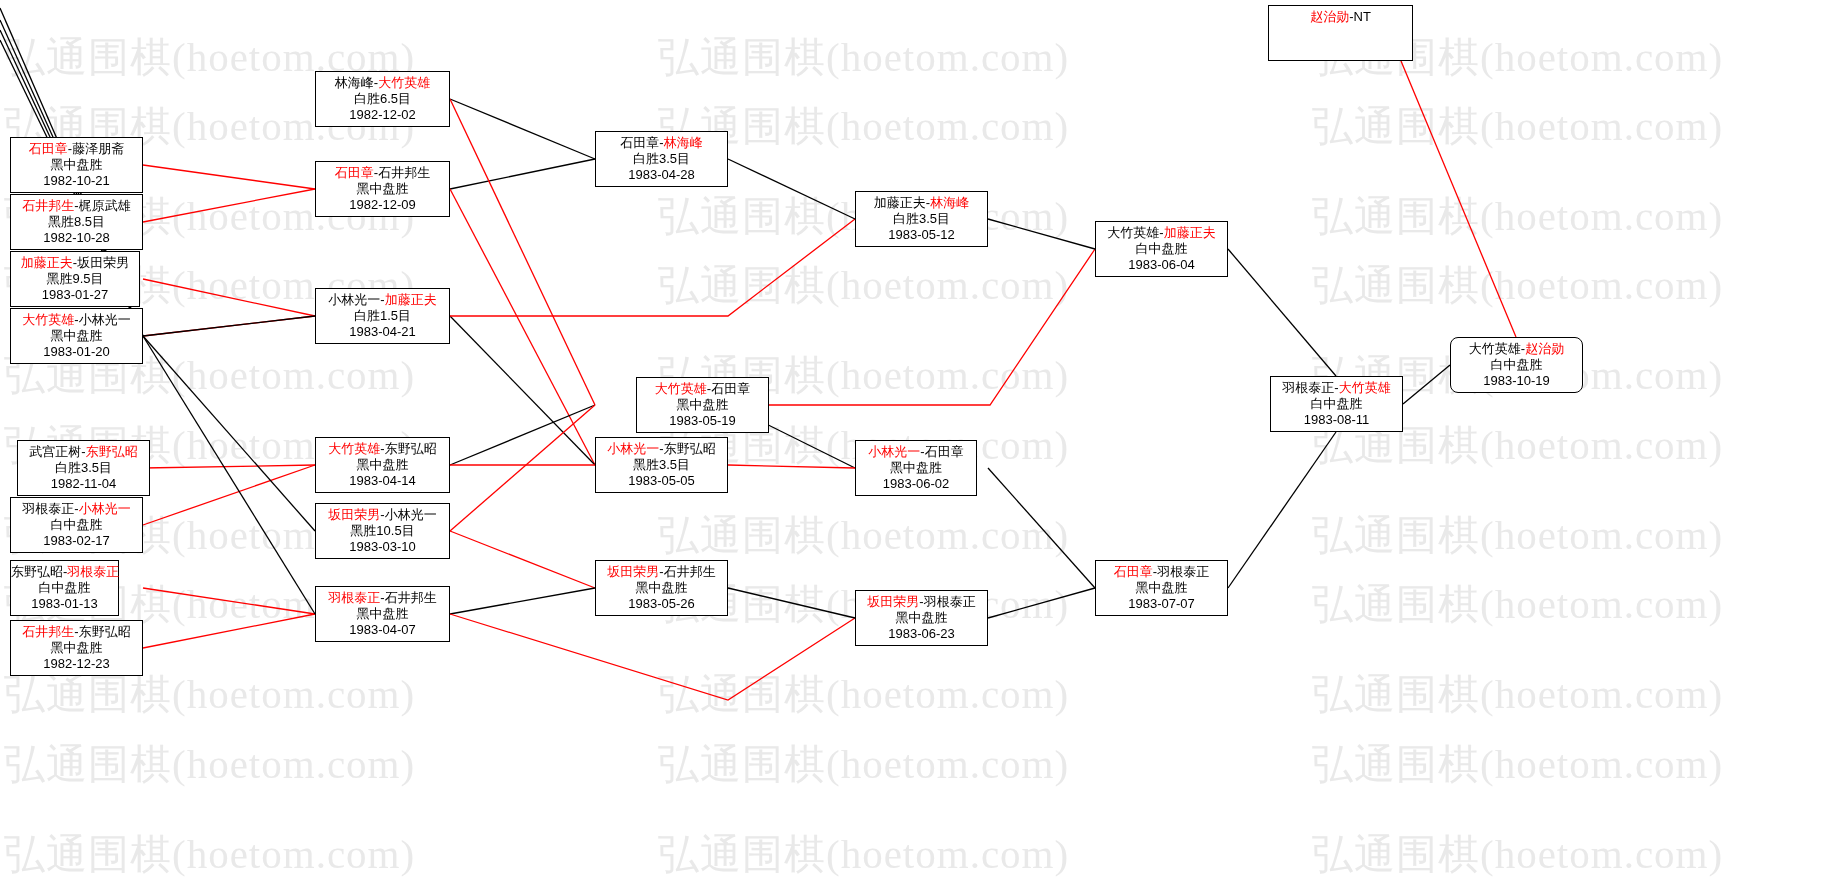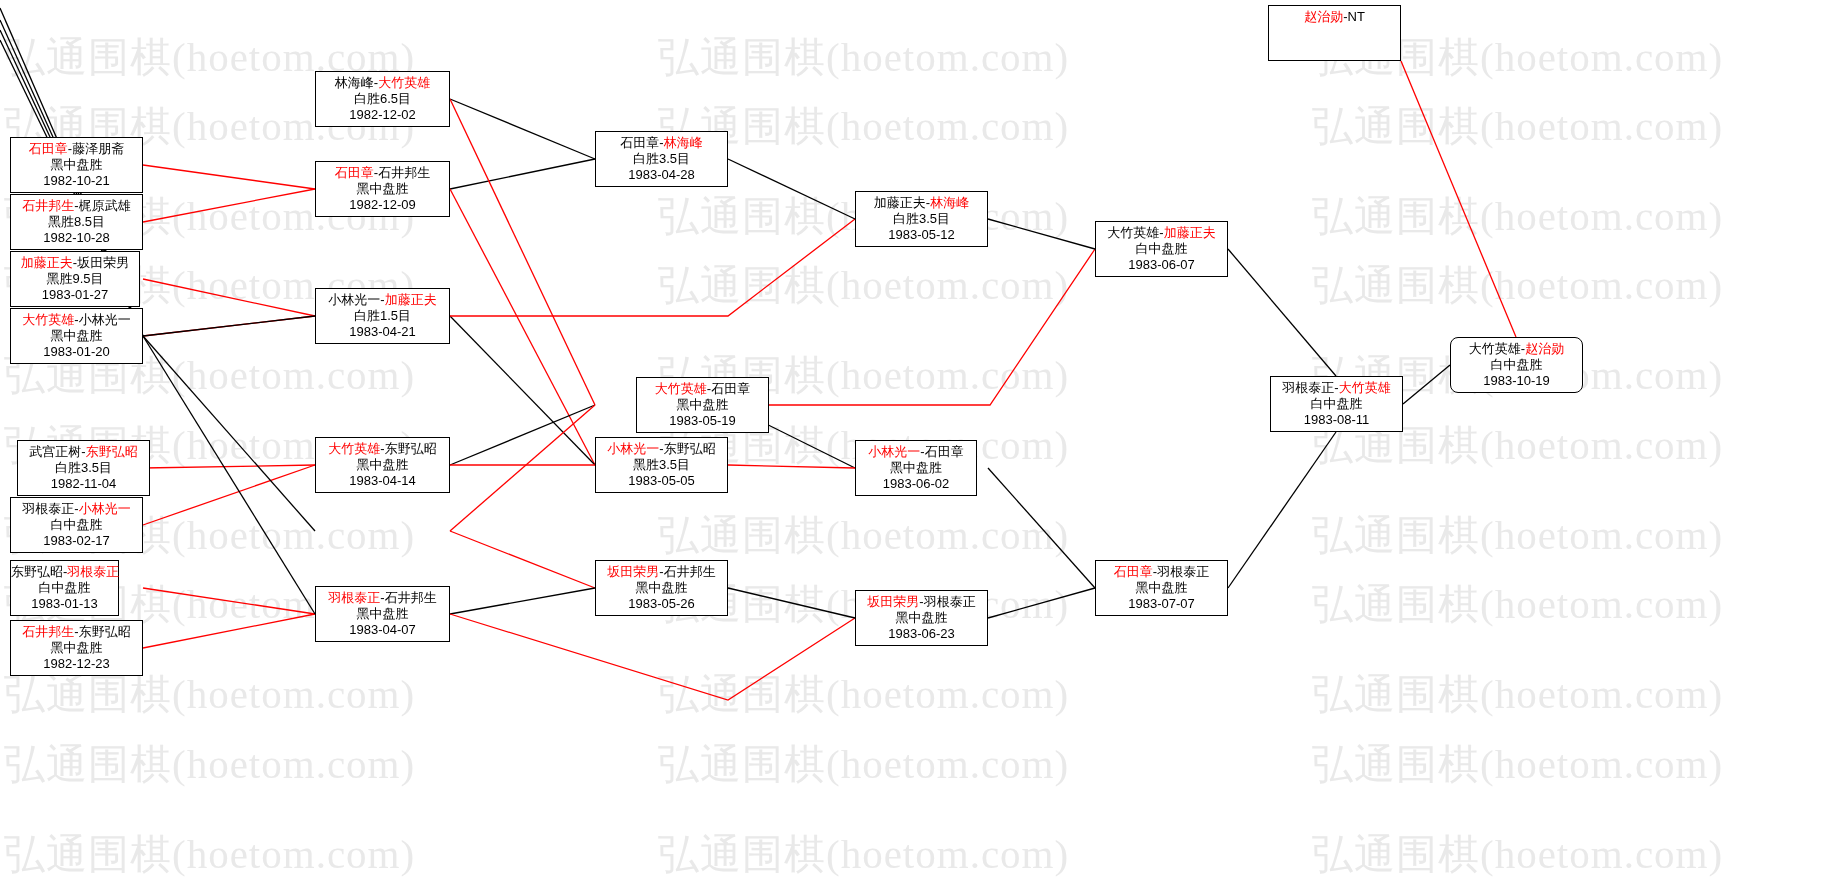--- a/index.html
+++ b/index.html
@@ -274,7 +274,7 @@
         <span class="ln">白中盘胜</span>
         <span class="ln">1983-10-19</span>
       </div>
-      <div class="node" style="left: 1268px; top: 5px; width: 133px; height: 56px;">
+      <div class="node" style="left: 1268px; top: 5px; width: 145px; height: 56px;">
         <span class="ln ln-players"><span class="red">赵治勋</span><span class="blk">-</span><span class="blk">NT</span></span>
       </div>
     </div>

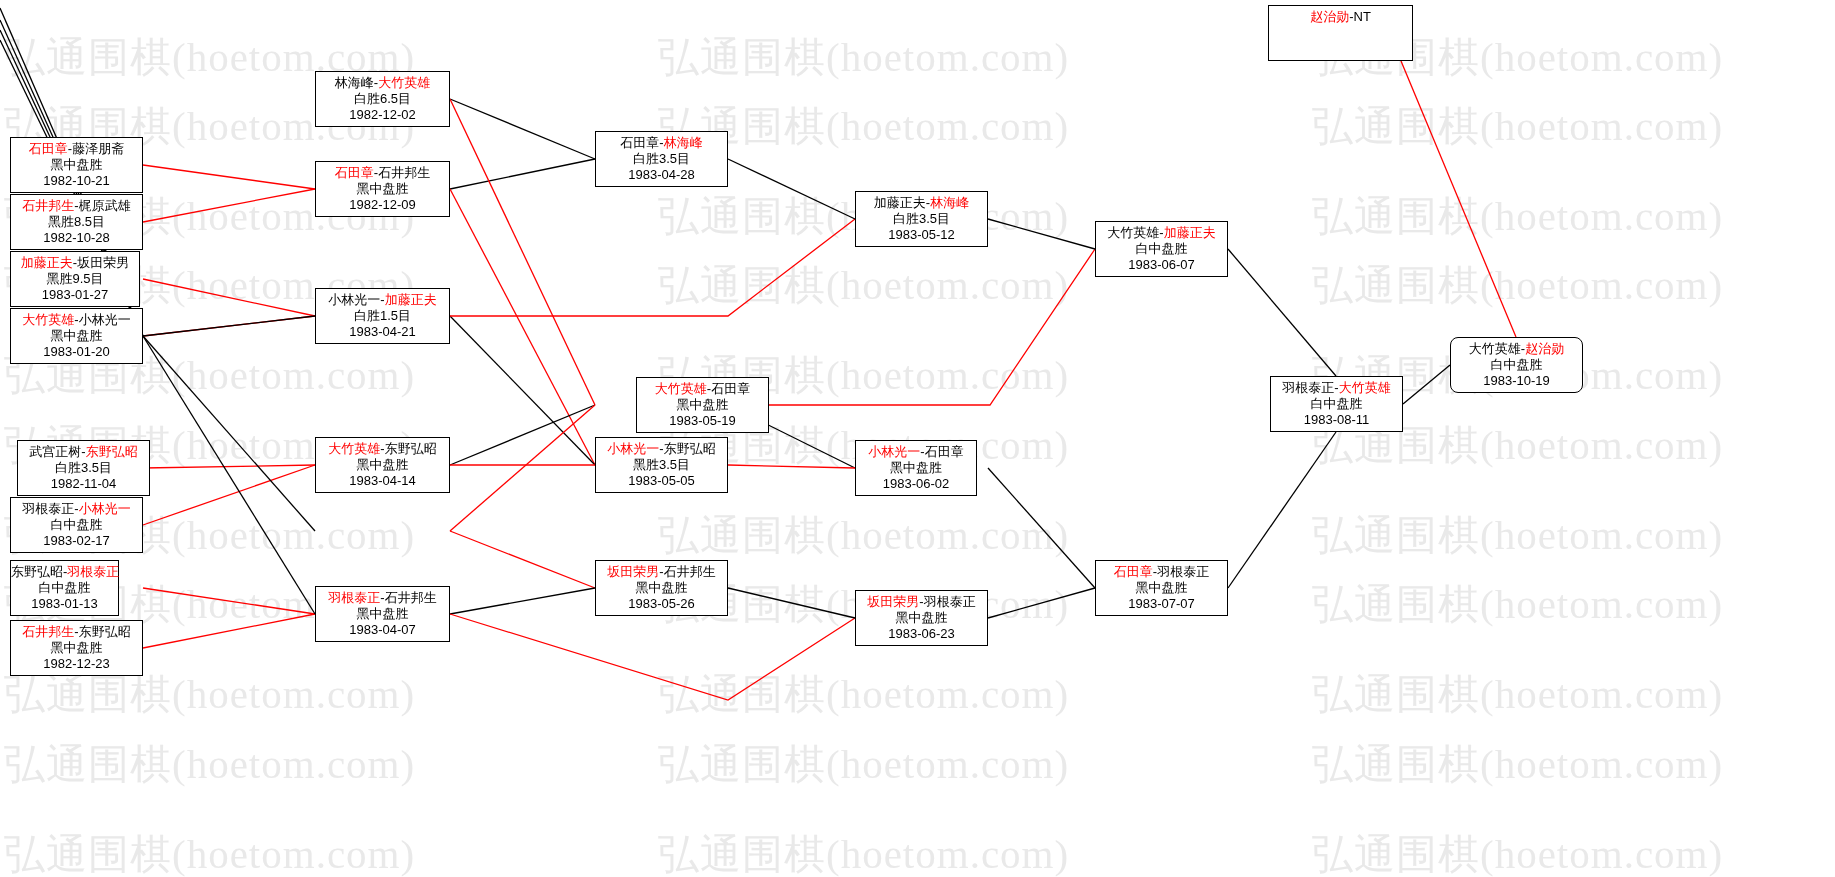--- a/index.html
+++ b/index.html
@@ -257,7 +257,7 @@
       <div class="node" style="left: 1095px; top: 221px; width: 133px; height: 56px;">
         <span class="ln ln-players"><span class="blk">大竹英雄</span><span class="blk">-</span><span class="red">加藤正夫</span></span>
         <span class="ln">白中盘胜</span>
-        <span class="ln">1983-06-07</span>
+        <span class="ln">1983-06-04</span>
       </div>
       <div class="node" style="left: 1095px; top: 560px; width: 133px; height: 56px;">
         <span class="ln ln-players"><span class="red">石田章</span><span class="blk">-</span><span class="blk">羽根泰正</span></span>

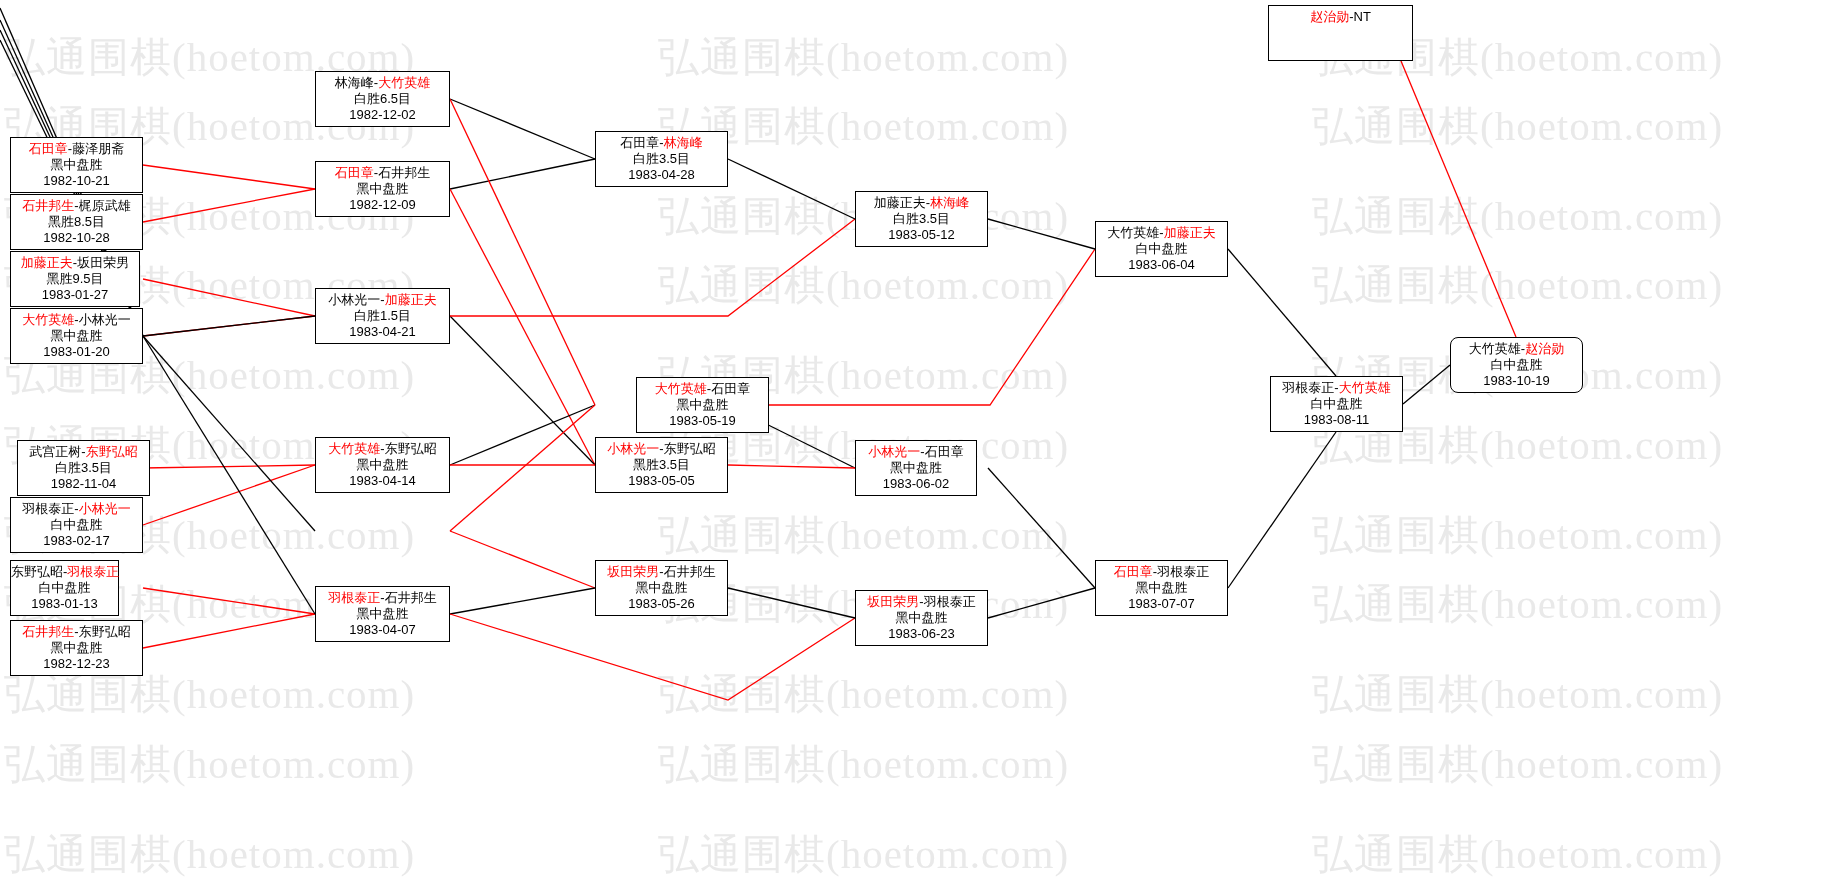--- a/index.html
+++ b/index.html
@@ -214,6 +214,11 @@
         <span class="ln">黑中盘胜</span>
         <span class="ln">1983-04-14</span>
       </div>
+      <div class="node" style="left: 315px; top: 503px; width: 135px; height: 56px;">
+        <span class="ln ln-players"><span class="red">坂田荣男</span><span class="blk">-</span><span class="blk">小林光一</span></span>
+        <span class="ln">黑胜10.5目</span>
+        <span class="ln">1983-03-10</span>
+      </div>
       <div class="node" style="left: 315px; top: 586px; width: 135px; height: 56px;">
         <span class="ln ln-players"><span class="red">羽根泰正</span><span class="blk">-</span><span class="blk">石井邦生</span></span>
         <span class="ln">黑中盘胜</span>

